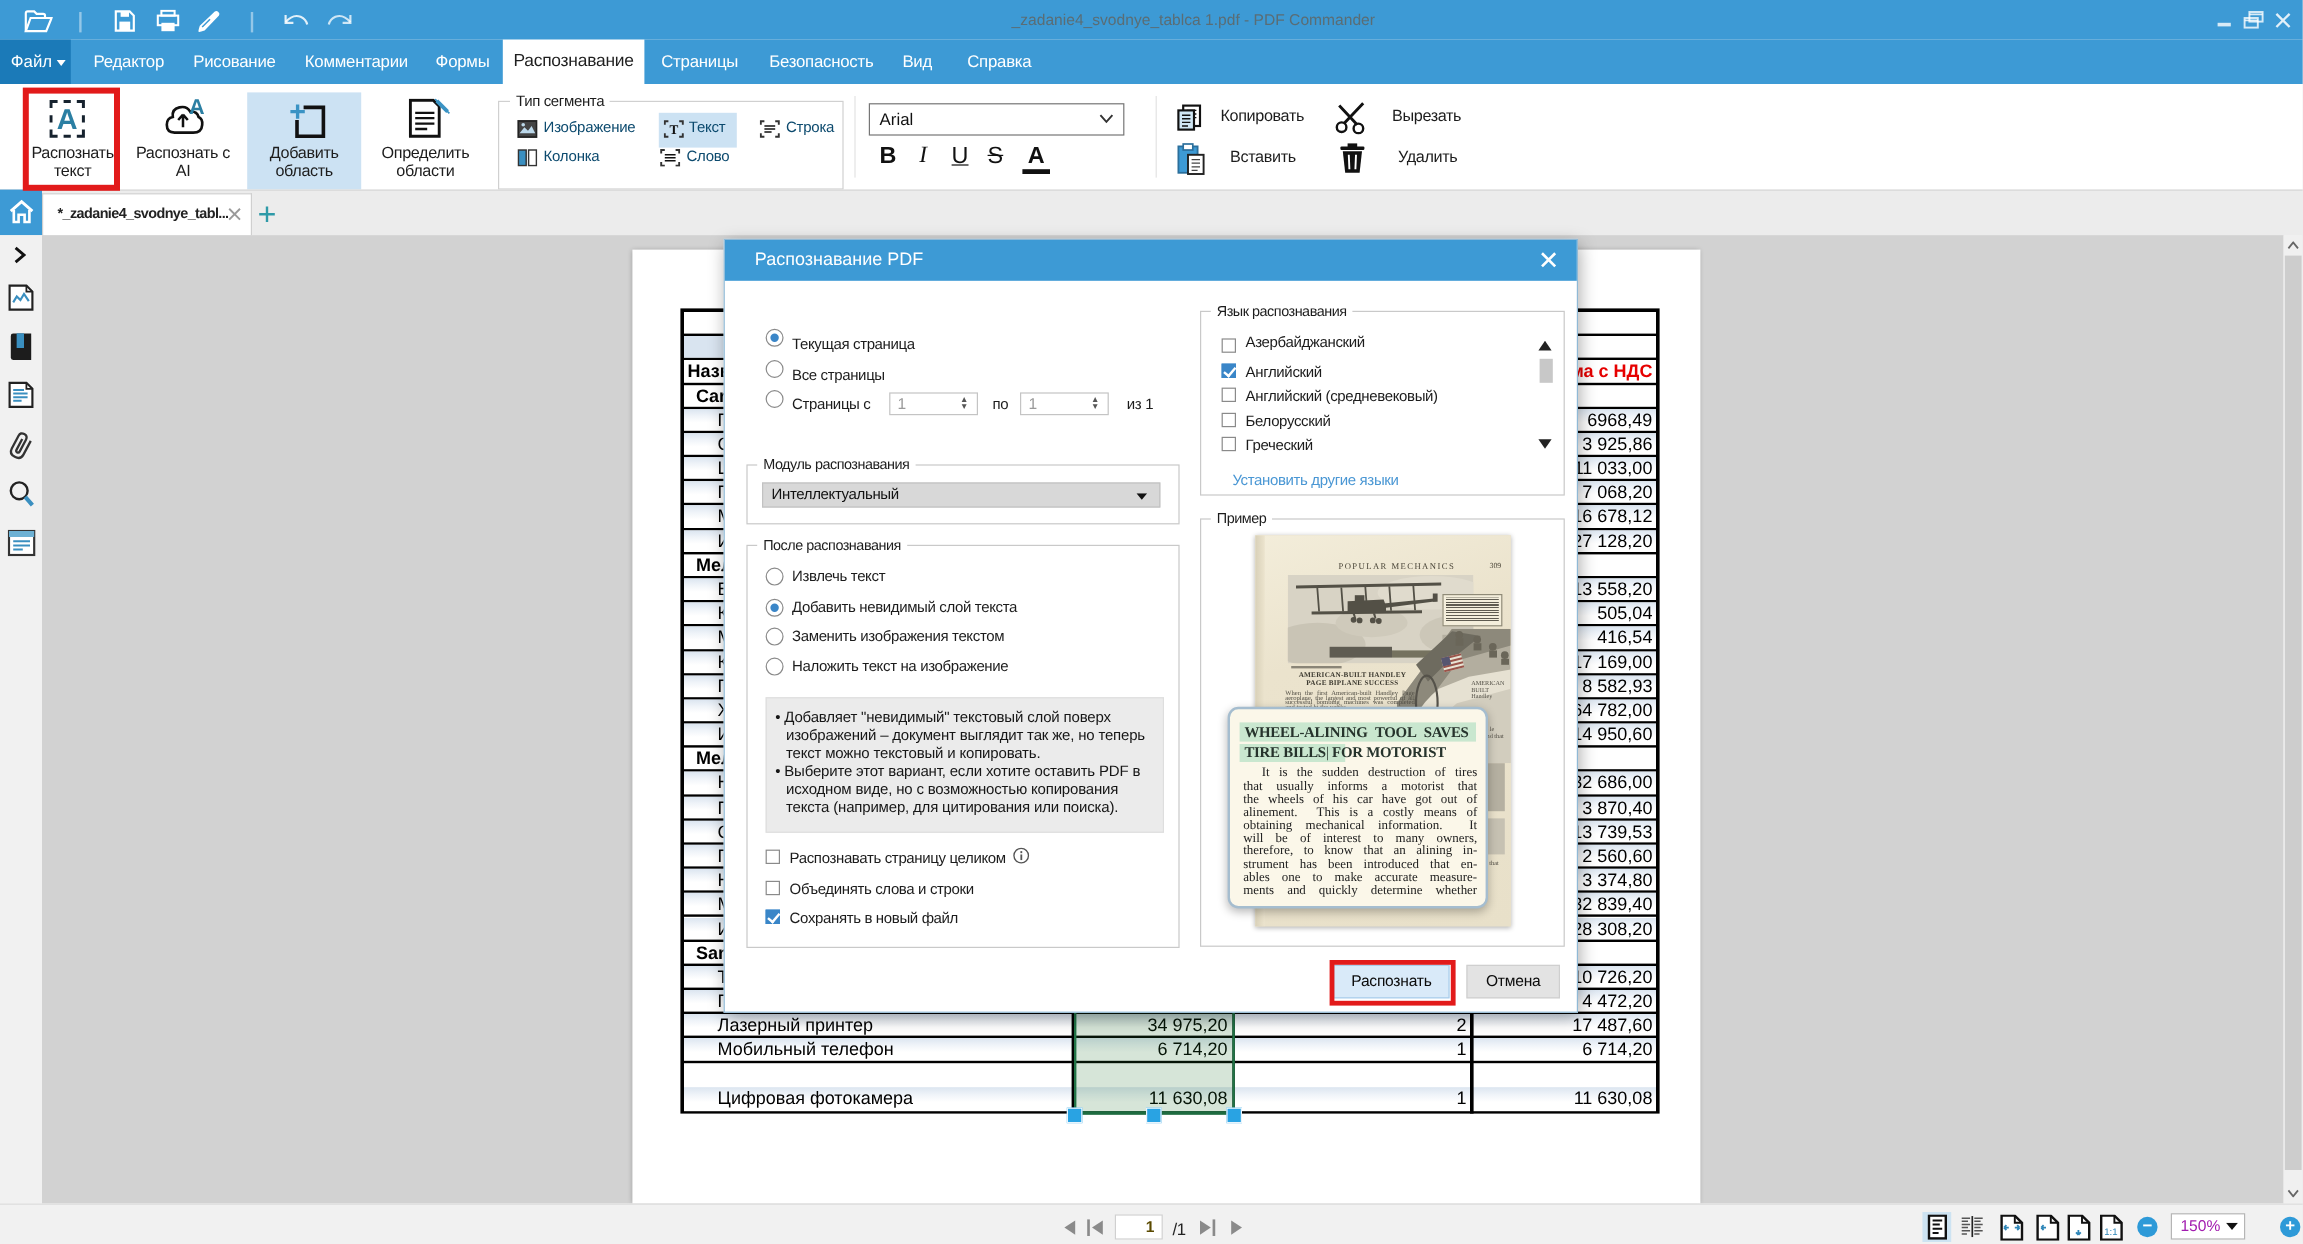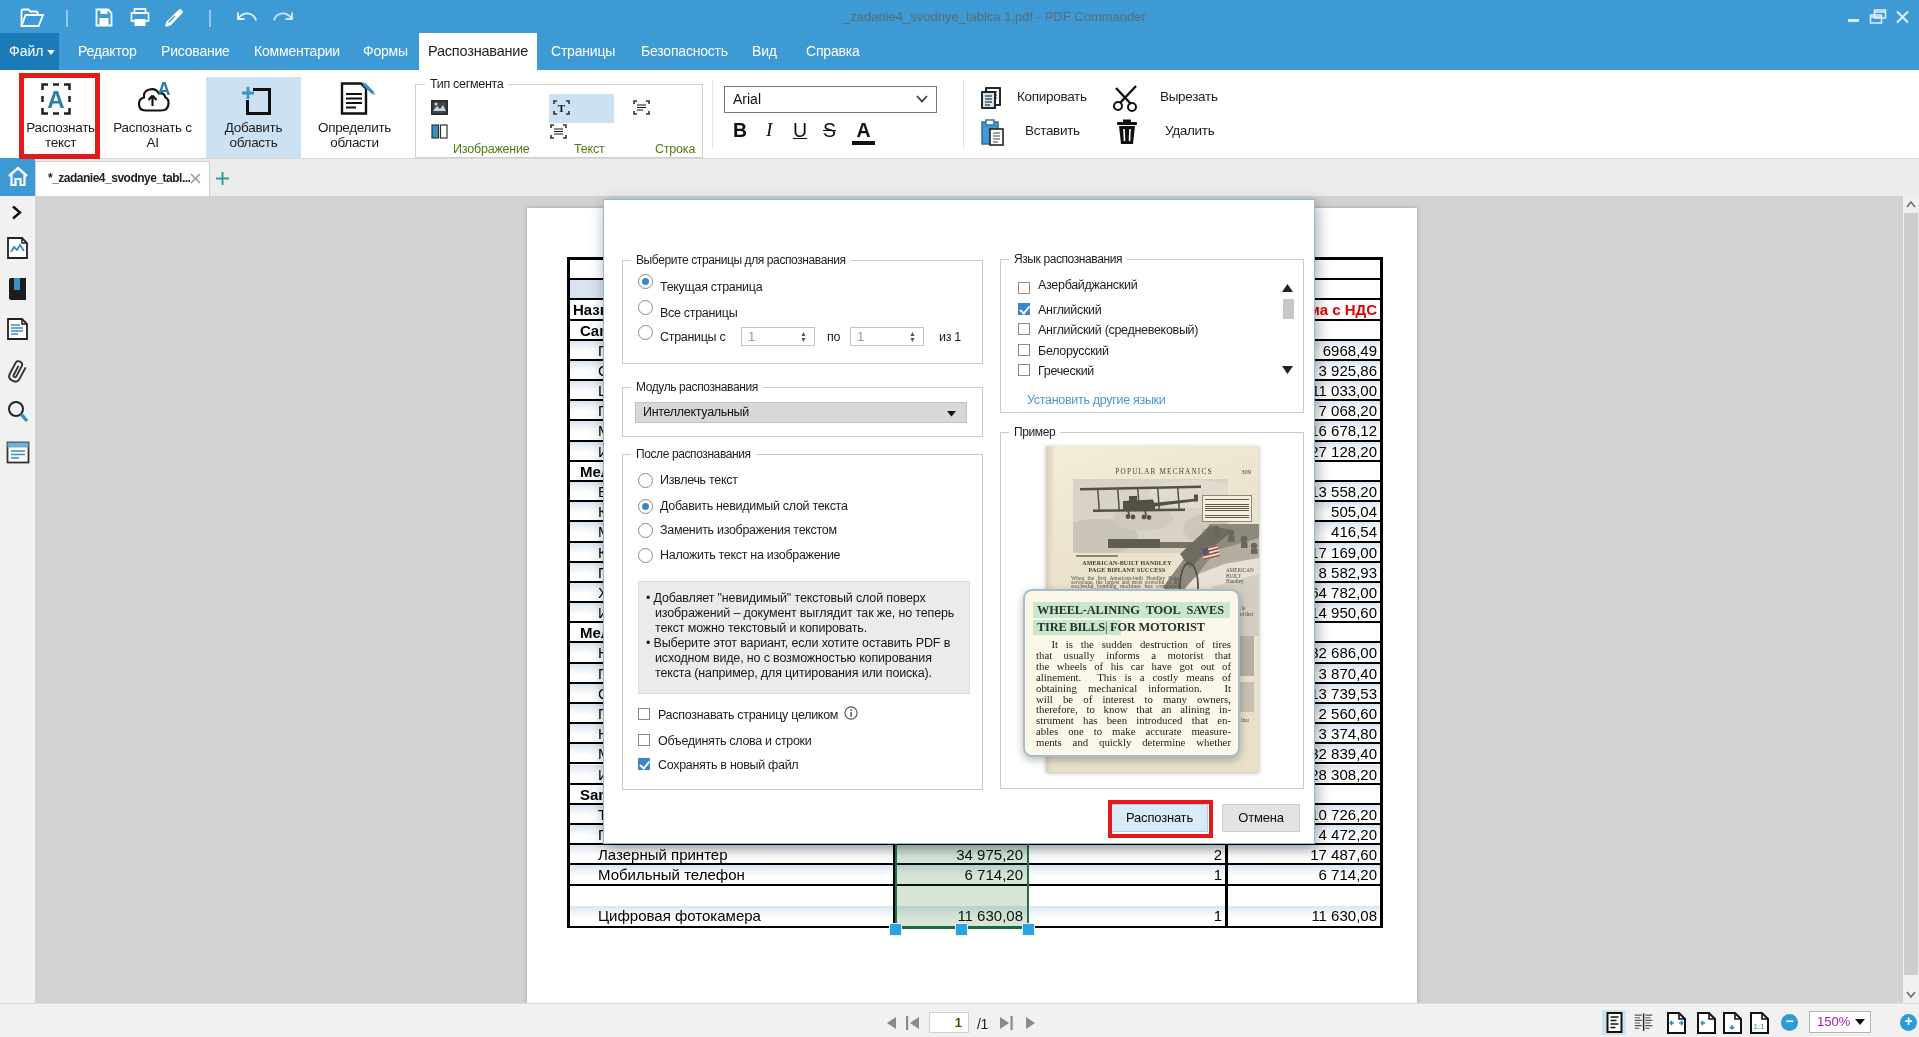--- a/index.html
+++ b/index.html
@@ -22,7 +22,7 @@
 #segbox{left:415px;top:84px;width:288px;height:74px;border:1px solid #d0d0d0;}
 #seglegend{position:absolute;left:9px;top:-8px;background:#fff;padding:0 5px;font-size:12.5px;letter-spacing:-0.3px;color:#1d1d1d;}
 #textsel{position:absolute;left:133px;top:9px;width:65px;height:29px;background:#cce2f3;}
-.segitem{position:absolute;font-size:12.5px;letter-spacing:-0.2px;color:#4d7c0f;margin-top:43px;}
+.segitem{position:absolute;font-size:12.5px;letter-spacing:-0.2px;color:#0c4a6e;}
 #fontbox{left:724px;top:86px;width:213px;height:27px;border:1px solid #767676;background:#fff;font-size:14px;color:#111;line-height:25px;padding-left:8px;}
 
 #tabbar{left:0;top:158px;width:1919px;height:38px;background:#ececec;border-top:1px solid #d8d8d8;}

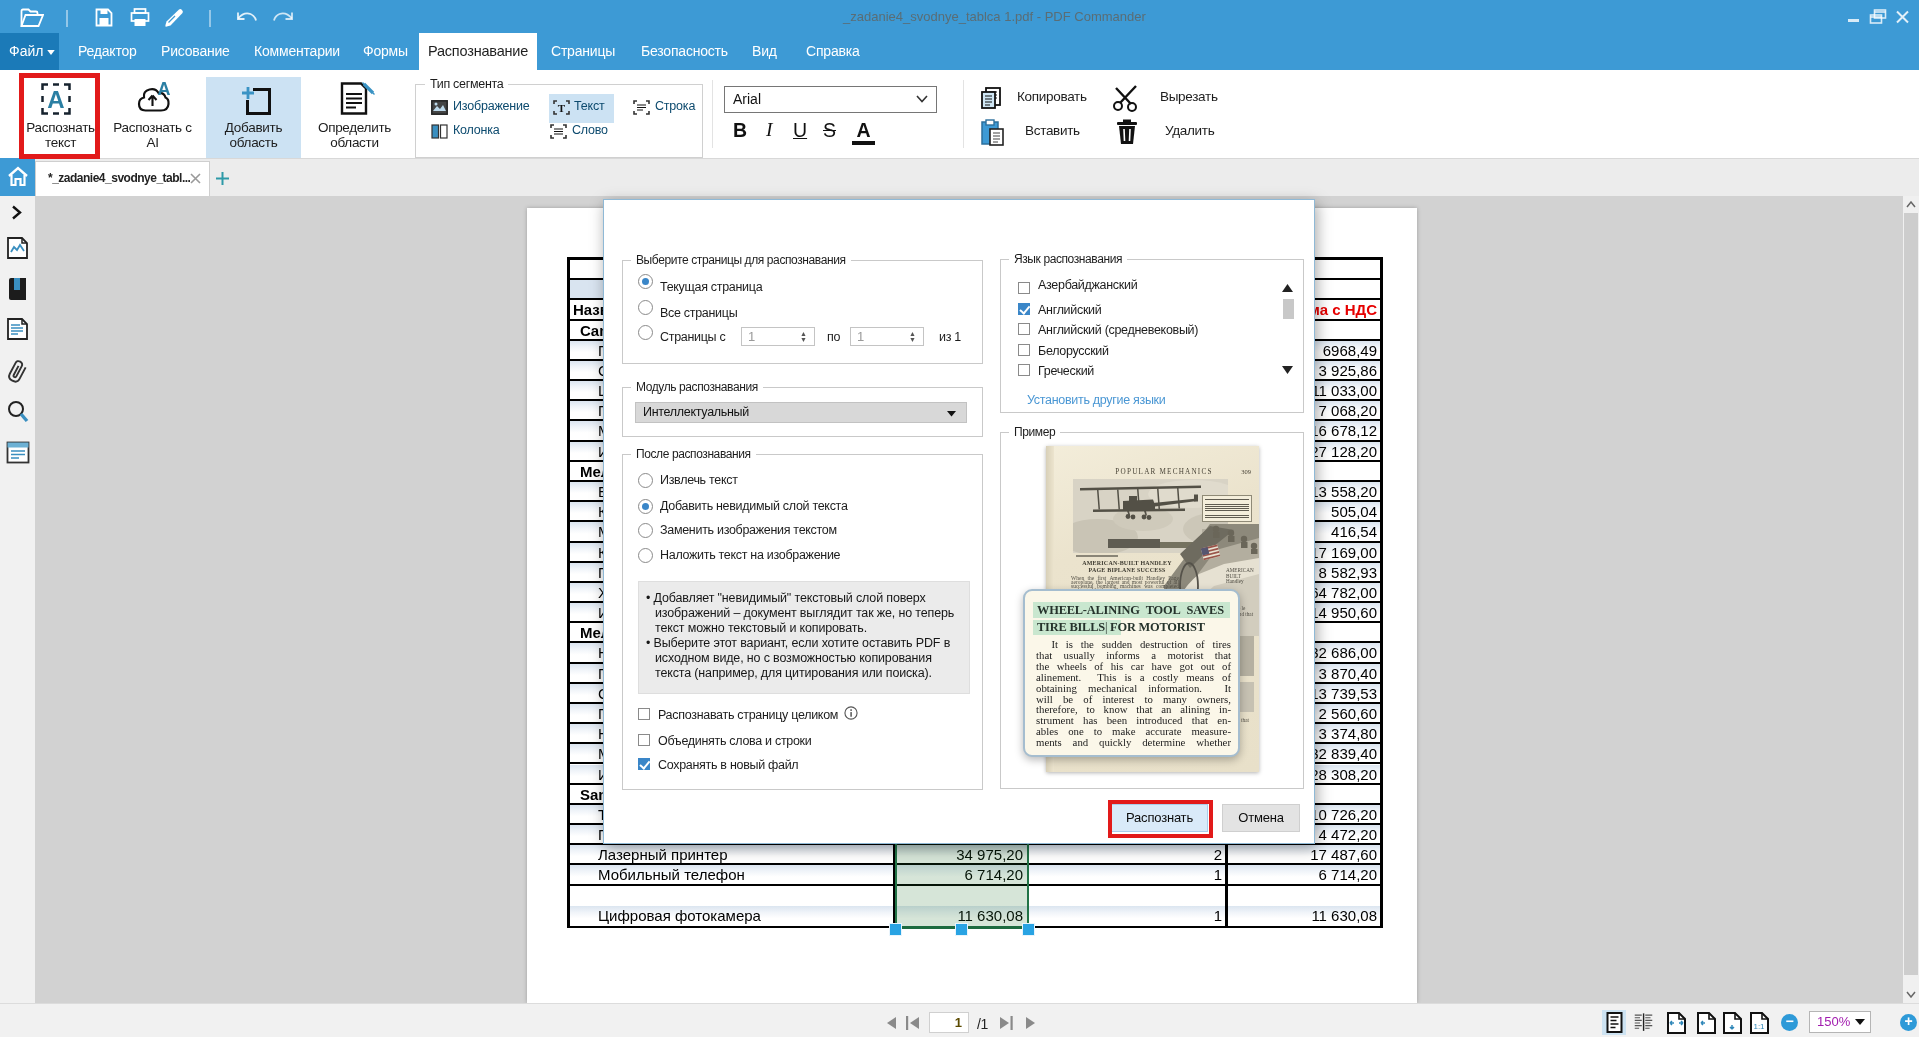--- a/index.html
+++ b/index.html
@@ -495,6 +495,11 @@
 <div class="handle" style="left:1022px;top:923px;"></div>
 
 <div class="abs" id="dlg">
+<div id="dlghead">Распознавание PDF<span style="position:absolute;right:16px;top:9px;">
+        <svg width="15" height="15" viewBox="0 0 15 15">
+          <path d="M2 2 L13 13 M13 2 L2 13" stroke="#fff" stroke-width="2.2"></path>
+        </svg>
+      </span></div>
 
 <div class="gbox" style="left:18px;top:60px;width:361px;height:104px;">
       <span class="glabel">Выберите страницы для распознавания</span>

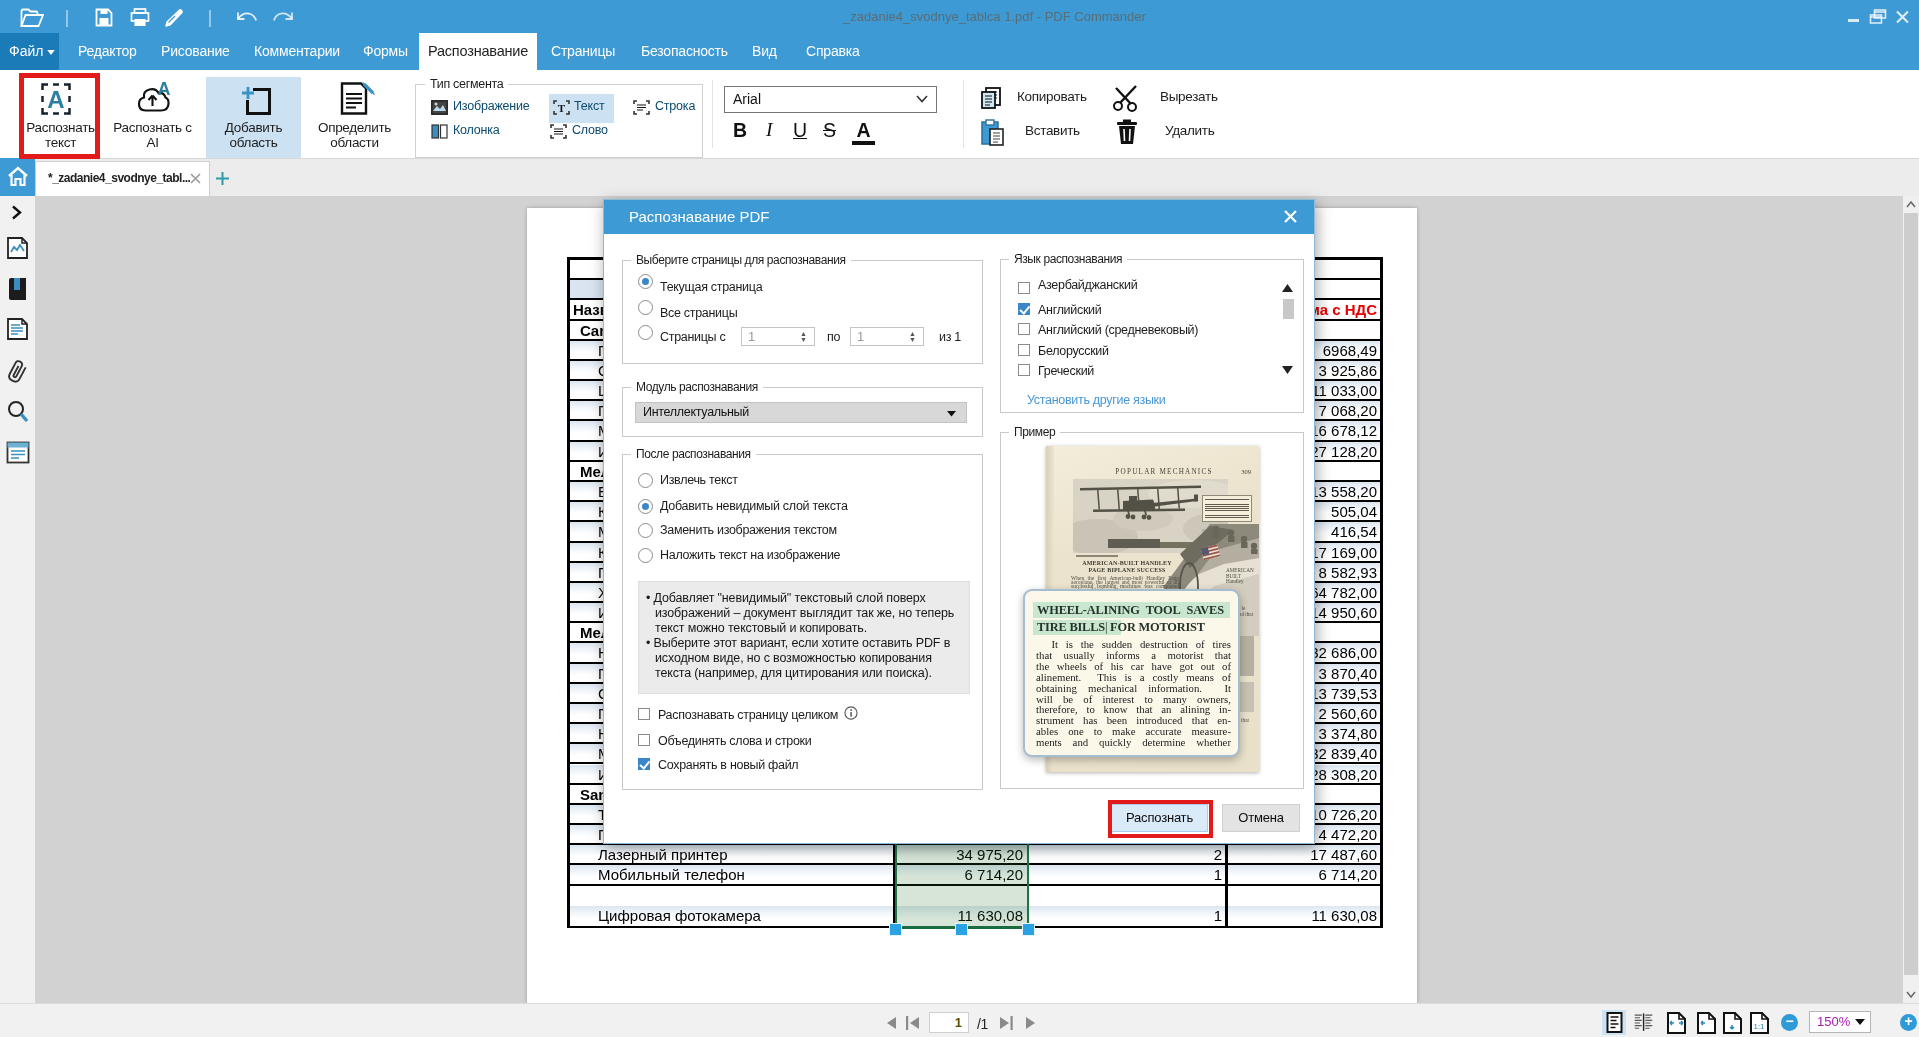--- a/index.html
+++ b/index.html
@@ -501,9 +501,6 @@
         </svg>
       </span></div>
 
-<div class="gbox" style="left:18px;top:60px;width:361px;height:104px;">
-      <span class="glabel">Выберите страницы для распознавания</span>
-    </div>
 <div class="radio sel" style="left:34px;top:74px;"></div>
 <div class="dtext" style="left:56px;top:78px;">Текущая страница</div>
 <div class="radio" style="left:34px;top:100px;"></div>

